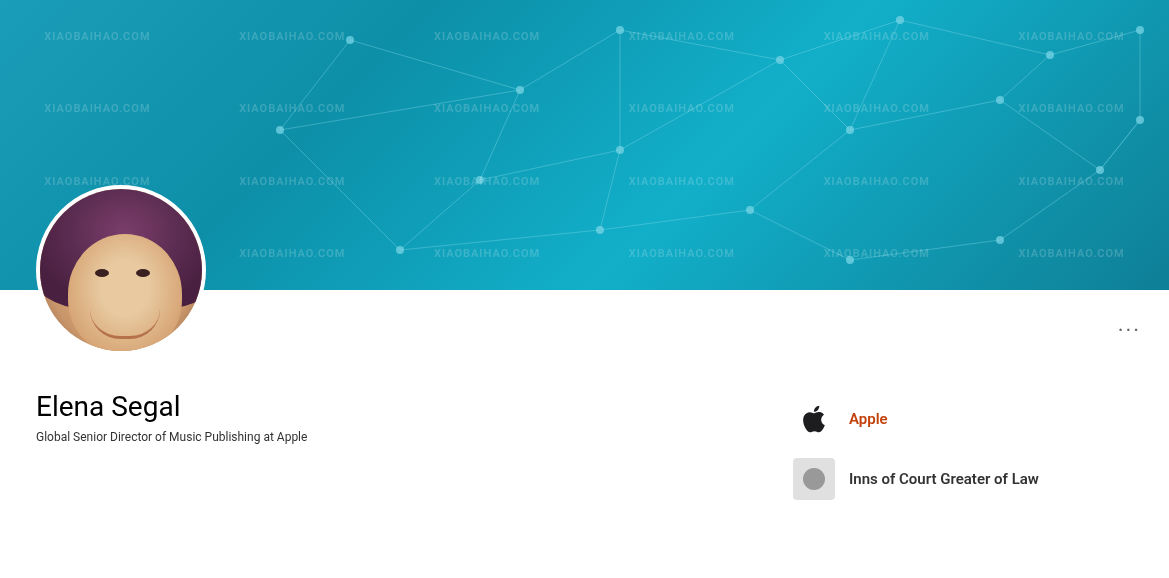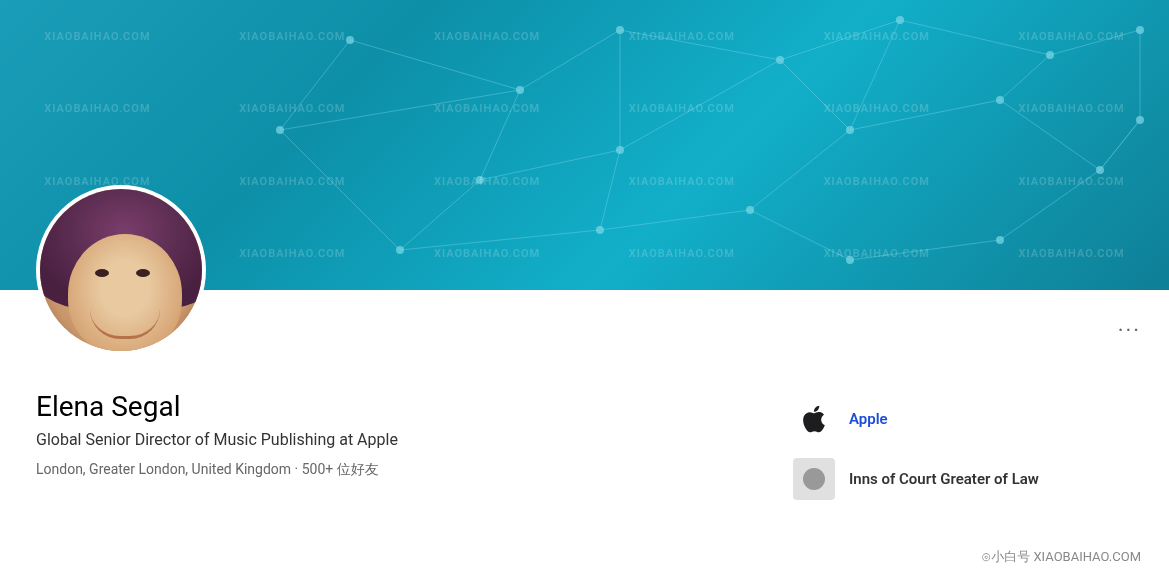--- a/index.html
+++ b/index.html
@@ -192,7 +192,7 @@
     .exp-name {
       font-size: 15px;
       font-weight: 600;
-      color: #1d4ed8;
+      color: #c2410c;
     }
 
     .exp-icon-school {

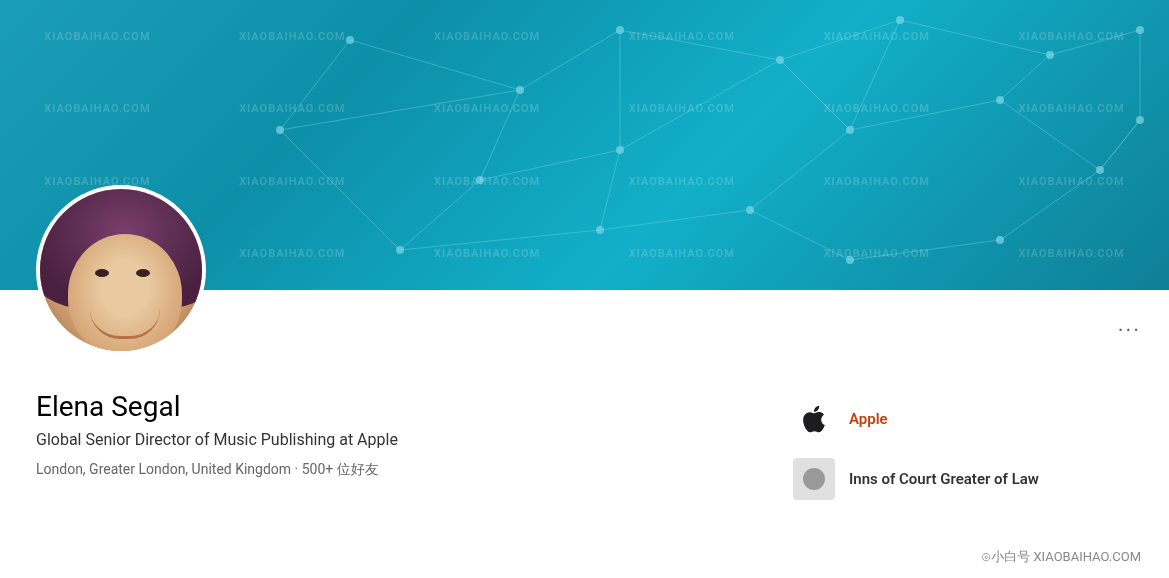--- a/index.html
+++ b/index.html
@@ -154,7 +154,7 @@
     }
 
     .profile-title {
-      font-size: 16px;
+      font-size: 12px;
       font-weight: 400;
       color: #333;
       margin-bottom: 8px;

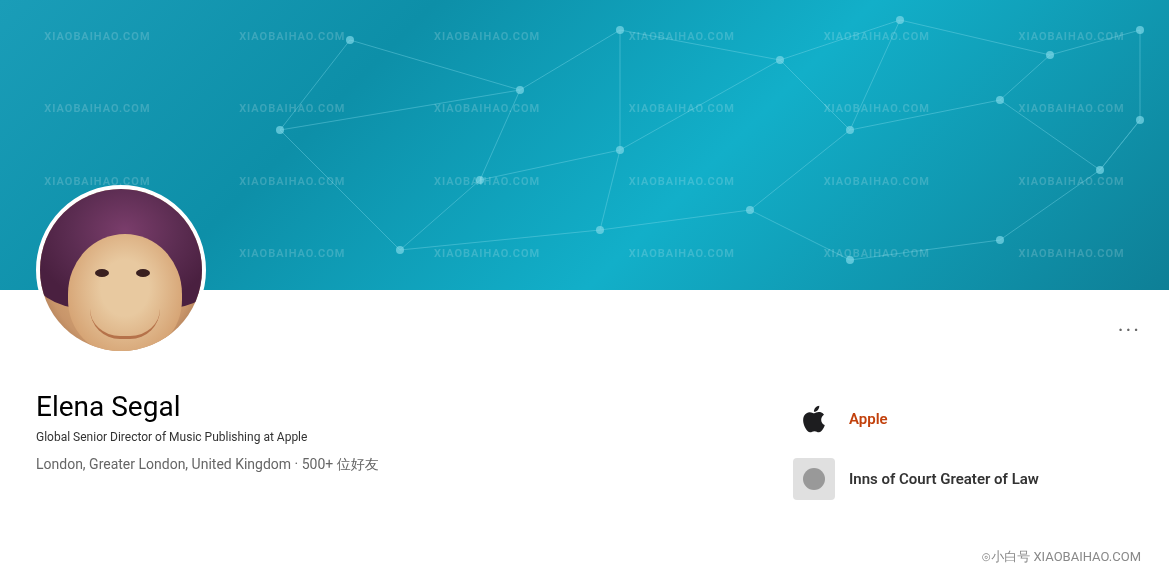--- a/index.html
+++ b/index.html
@@ -336,7 +336,6 @@
     <div class="info-left">
       <div class="profile-name">Elena Segal</div>
       <div class="profile-title">Global Senior Director of Music Publishing at Apple</div>
-      <div class="profile-location">London, Greater London, United Kingdom · 500+ 位好友</div>
     </div>
 
     <div class="info-right">

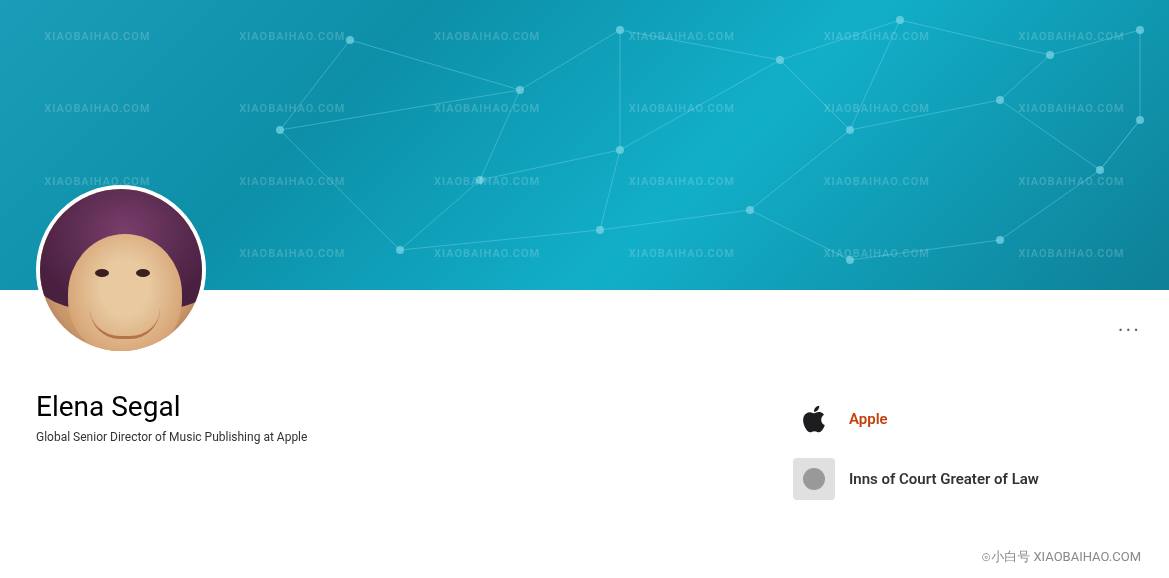--- a/index.html
+++ b/index.html
@@ -358,7 +358,6 @@
     </div>
   </div>
 
-  <div class="bottom-watermark">⊙小白号 XIAOBAIHAO.COM</div>
 
 </div>
 

